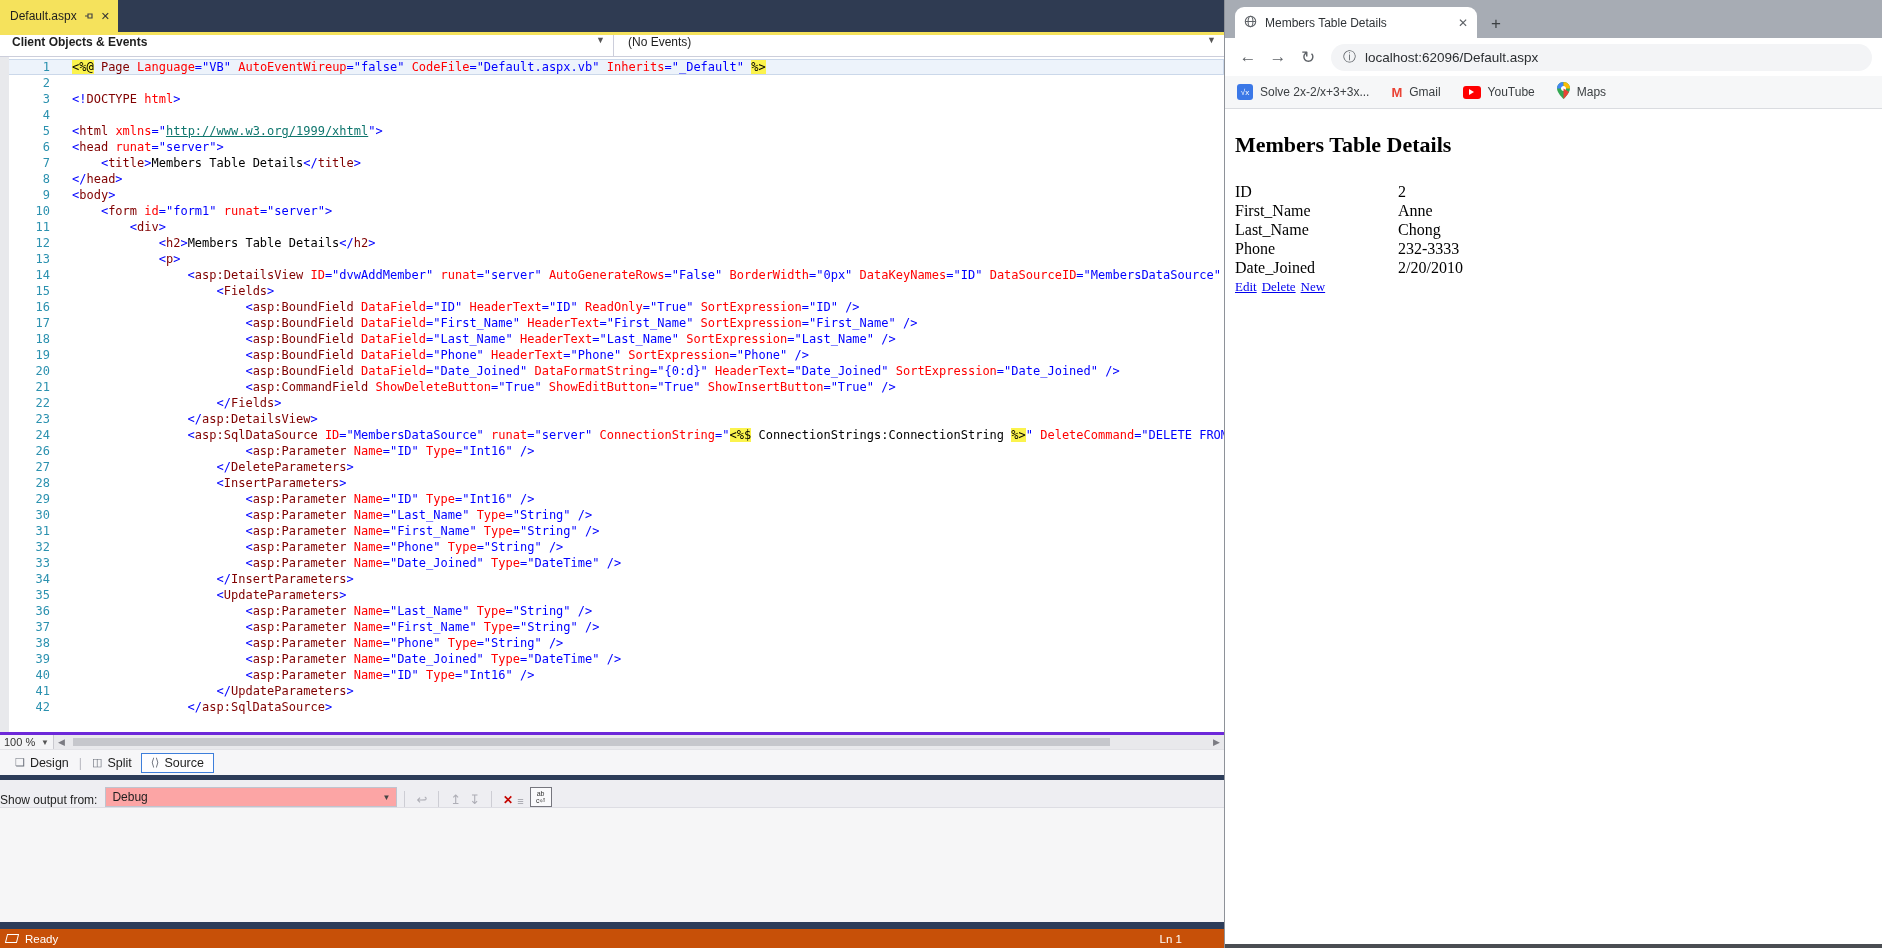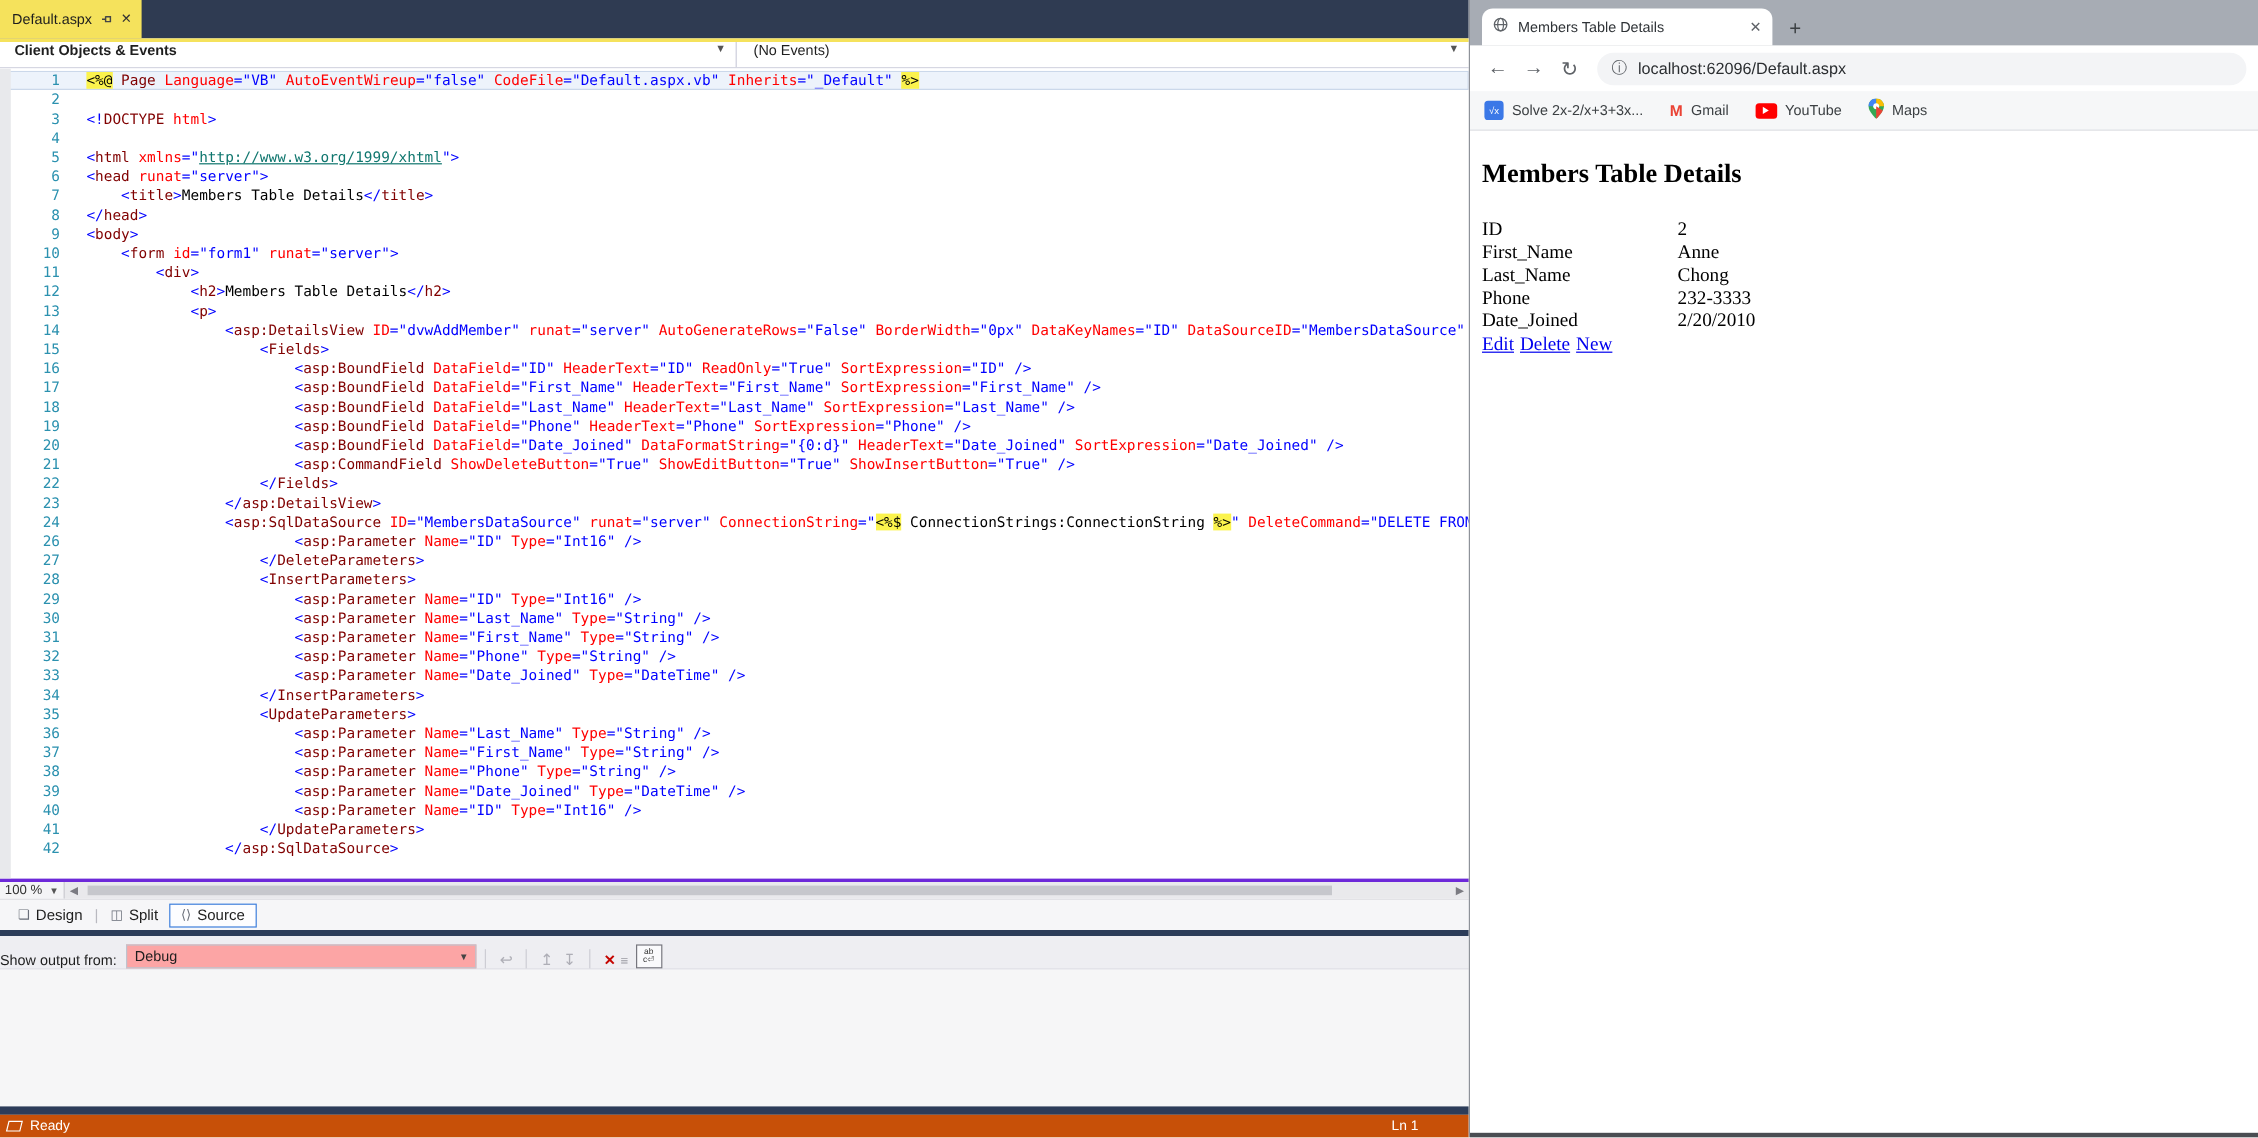--- a/index.html
+++ b/index.html
@@ -129,7 +129,7 @@
   .pg-table { font-size:16px; }
   .pg-row { display:flex; height:19px; line-height:19px; }
   .pg-label { width:163px; }
-  .pg-links { margin-top:2px; font-size:16px; }
+  .pg-links { margin-top:2px; font-size:13px; }
   .pg-links a { color:#0000EE; text-decoration:underline; margin-right:5px; }
   .br-bottomline { height:4px; background:#4A4D52; flex:0 0 auto; }
 </style>

